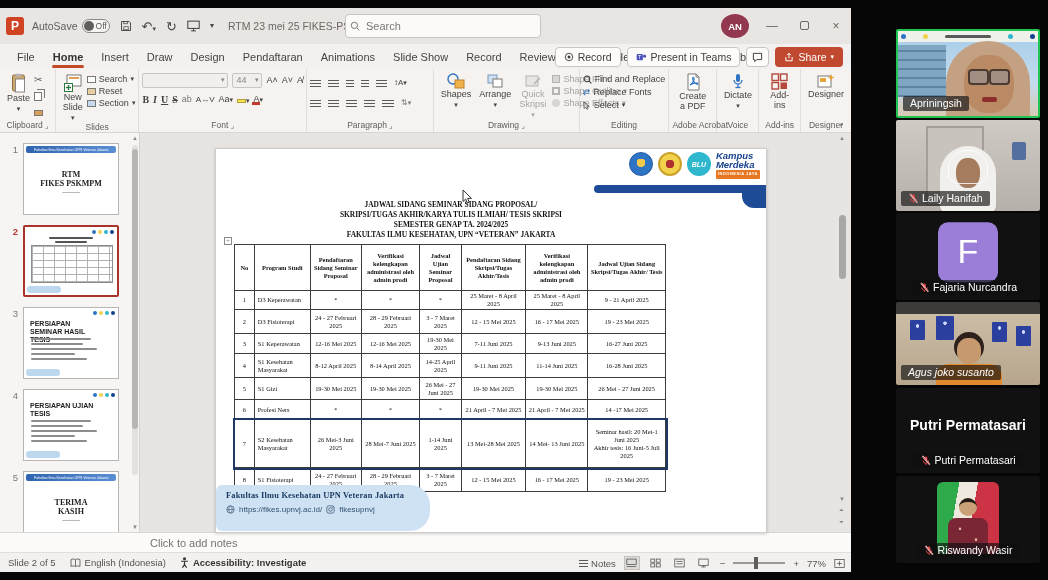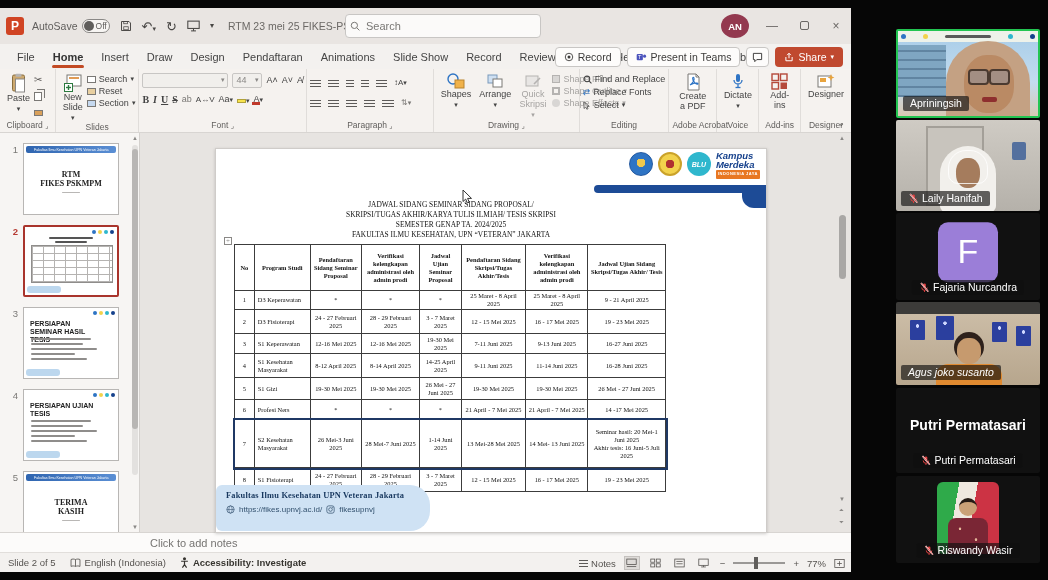--- a/index.html
+++ b/index.html
@@ -109,7 +109,7 @@
   .lg-km .kms { margin-top:1px; background:#e87722; color:#fff; font-size:4px; font-weight:bold;
     padding:0 2px; border-radius:1px; width:max-content; letter-spacing:.5px; }
   .slide-title { position:absolute; left:0; top:51px; width:470px; text-align:center;
-    font-weight:normal; font-size:7.4px; line-height:10px; color:#111; }
+    font-weight:bold; font-size:7.4px; line-height:10px; color:#111; }
   .tbl-handle { position:absolute; left:8px; top:88px; width:8px; height:8px; border:1px solid #8a8886;
     color:#8a8886; font-size:7px; line-height:6px; text-align:center; background:#fff; }
   .sl-table { position:absolute; left:18px; top:95px; width:432px; border-collapse:collapse;

